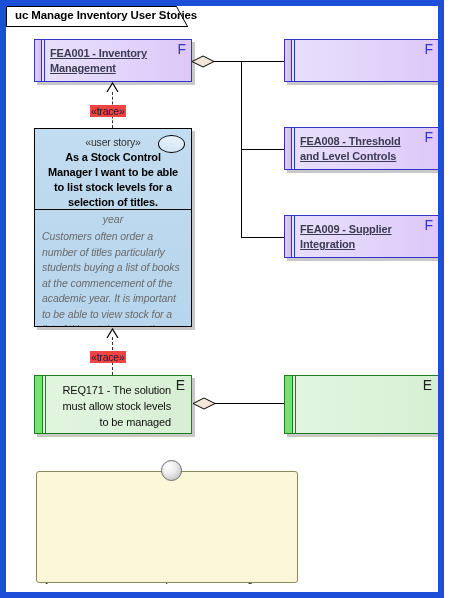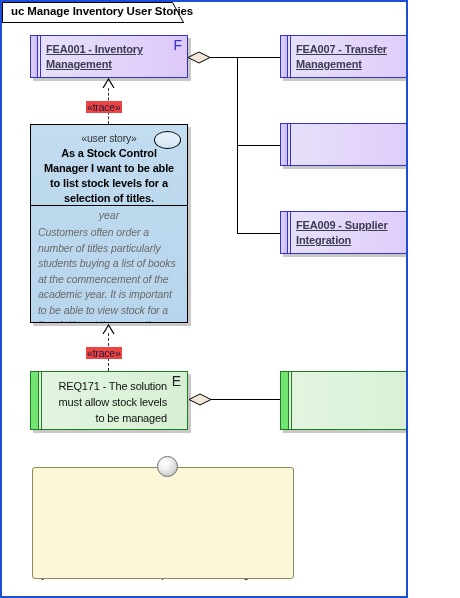--- a/index.html
+++ b/index.html
@@ -12,10 +12,10 @@
   }
   #canvas {
     position: relative;
-    width: 408px;
+    width: 444px;
     height: 598px;
     background: #ffffff;
-    border: 2px solid #1d4ed8;
+    border: 6px solid #1d4ed8;
     box-sizing: border-box;
     overflow: hidden;
   }

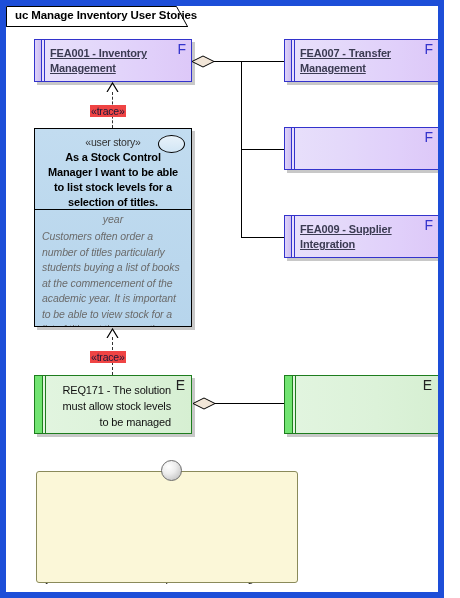--- a/index.html
+++ b/index.html
@@ -344,7 +344,6 @@
       <div class="leftband"></div>
       <div class="leftband2"></div>
       <div class="tmark">F</div>
-      <div class="nlabel">FEA007 - Transfer Management</div>
     </div>
   </div>
 

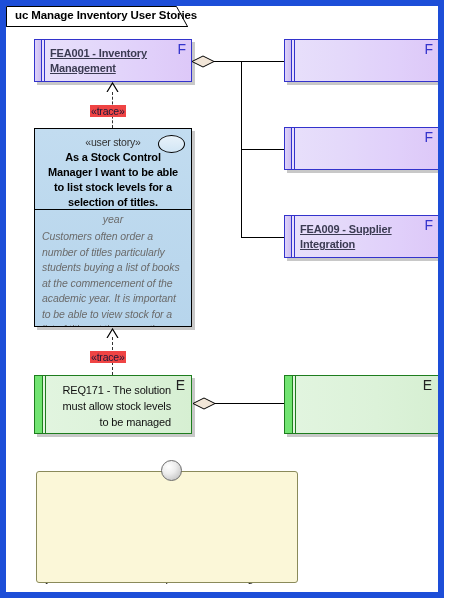--- a/index.html
+++ b/index.html
@@ -353,6 +353,7 @@
       <div class="leftband"></div>
       <div class="leftband2"></div>
       <div class="tmark">F</div>
+      <div class="nlabel">FEA008 - Threshold and Level Controls</div>
     </div>
   </div>
 

